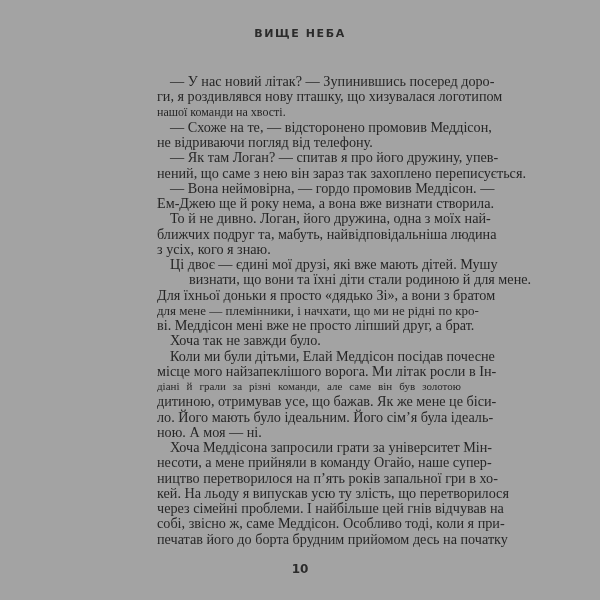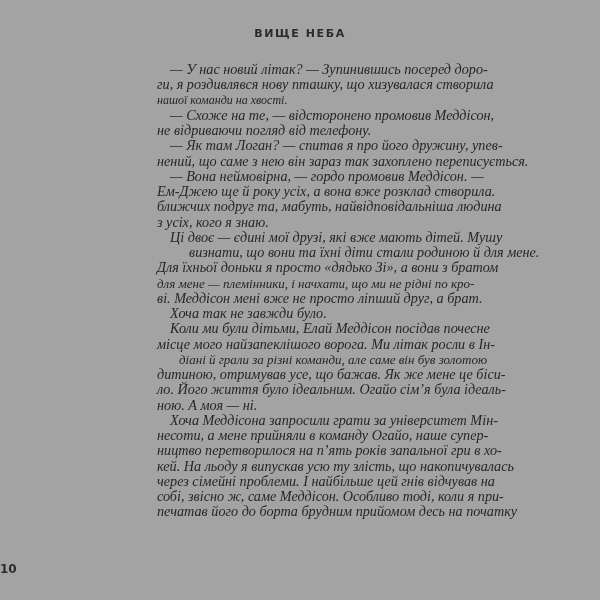--- a/index.html
+++ b/index.html
@@ -35,10 +35,9 @@
     }
     .text-block {
       position: absolute;
-      top: 62px;
+      top: 74px;
       left: 157px;
       width: 304px;
-      font-style: italic;
     }
     .line {
       height: 22.8px;

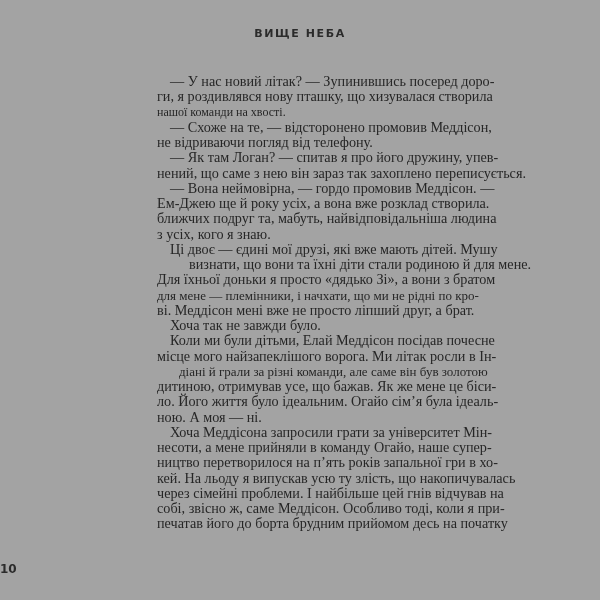--- a/index.html
+++ b/index.html
@@ -74,7 +74,7 @@
 
   <div class="text-block" id="text-block">
       <div class="line indent" style="height: 15.25px; line-height: 15.25px; font-size: 14.2px;">— У нас новий літак? — Зупинившись посеред доро-</div>
-      <div class="line" style="height: 15.25px; line-height: 15.25px; font-size: 14.2px;">ги, я роздивлявся нову пташку, що хизувалася створила</div>
+      <div class="line" style="height: 15.25px; line-height: 15.25px; font-size: 14.2px;">ги, я роздивлявся нову пташку, що хизувалася логотипом</div>
       <div class="line last" style="height: 15.25px; line-height: 15.25px; font-size: 12px;">нашої команди на хвості.</div>
       <div class="line indent" style="height: 15.25px; line-height: 15.25px; font-size: 14.2px;">— Схоже на те, — відсторонено промовив Меддісон,</div>
       <div class="line last" style="height: 15.25px; line-height: 15.25px; font-size: 14.2px;">не відриваючи погляд від телефону.</div>

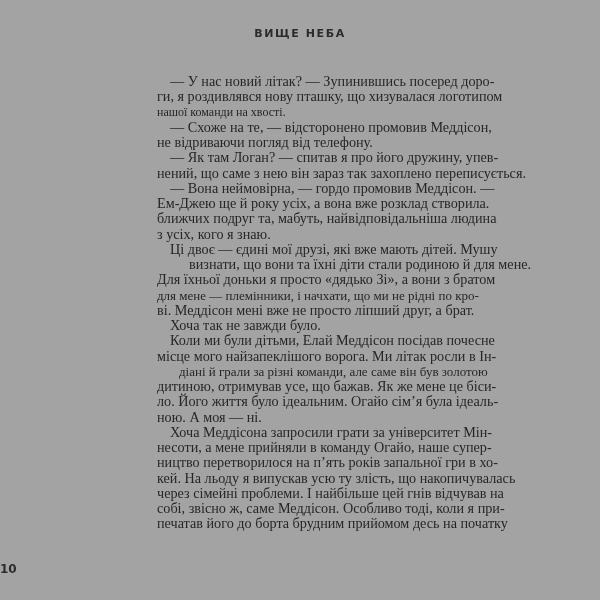--- a/index.html
+++ b/index.html
@@ -81,7 +81,7 @@
       <div class="line indent" style="height: 15.25px; line-height: 15.25px; font-size: 14.2px;">— Як там Логан? — спитав я про його дружину, упев-</div>
       <div class="line" style="height: 15.25px; line-height: 15.25px; font-size: 14.2px;">нений, що саме з нею він зараз так захоплено переписується.</div>
       <div class="line indent" style="height: 15.25px; line-height: 15.25px; font-size: 14.2px;">— Вона неймовірна, — гордо промовив Меддісон. —</div>
-      <div class="line last" style="height: 15.25px; line-height: 15.25px; font-size: 14.2px;">Ем-Джею ще й року усіх, а вона вже розклад створила.</div>
+      <div class="line last" style="height: 15.25px; line-height: 15.25px; font-size: 14.2px;">Ем-Джею ще й року нема, а вона вже визнати створила.</div>
       <div class="line" style="height: 15.25px; line-height: 15.25px; font-size: 14.2px;">ближчих подруг та, мабуть, найвідповідальніша людина</div>
       <div class="line last" style="height: 15.25px; line-height: 15.25px; font-size: 14.2px;">з усіх, кого я знаю.</div>
       <div class="line indent" style="height: 15.25px; line-height: 15.25px; font-size: 14.2px;">Ці двоє — єдині мої друзі, які вже мають дітей. Мушу</div>

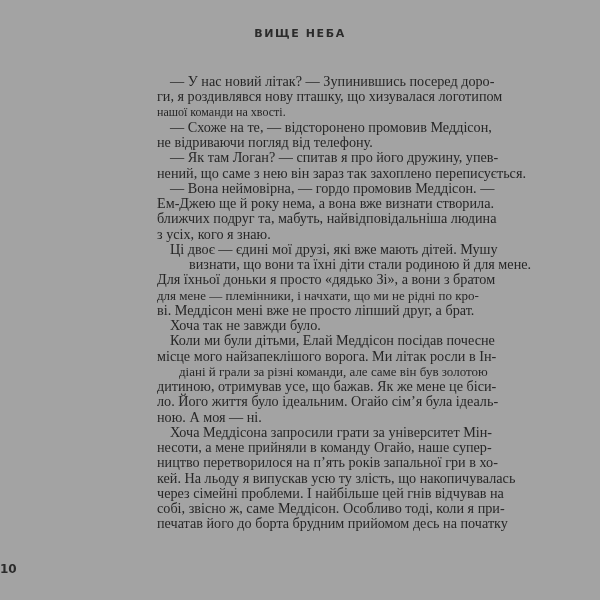--- a/index.html
+++ b/index.html
@@ -82,6 +82,7 @@
       <div class="line" style="height: 15.25px; line-height: 15.25px; font-size: 14.2px;">нений, що саме з нею він зараз так захоплено переписується.</div>
       <div class="line indent" style="height: 15.25px; line-height: 15.25px; font-size: 14.2px;">— Вона неймовірна, — гордо промовив Меддісон. —</div>
       <div class="line last" style="height: 15.25px; line-height: 15.25px; font-size: 14.2px;">Ем-Джею ще й року нема, а вона вже визнати створила.</div>
+      <div class="line indent" style="height: 15.25px; line-height: 15.25px; font-size: 14.2px;">То й не дивно. Логан, його дружина, одна з моїх най-</div>
       <div class="line" style="height: 15.25px; line-height: 15.25px; font-size: 14.2px;">ближчих подруг та, мабуть, найвідповідальніша людина</div>
       <div class="line last" style="height: 15.25px; line-height: 15.25px; font-size: 14.2px;">з усіх, кого я знаю.</div>
       <div class="line indent" style="height: 15.25px; line-height: 15.25px; font-size: 14.2px;">Ці двоє — єдині мої друзі, які вже мають дітей. Мушу</div>

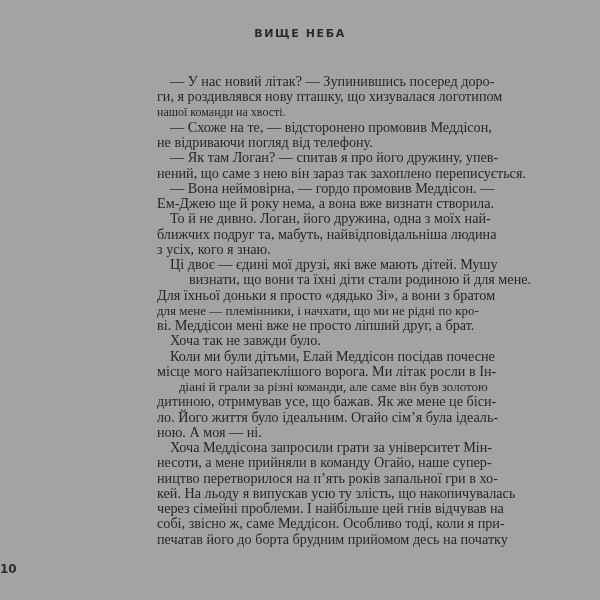--- a/index.html
+++ b/index.html
@@ -93,7 +93,7 @@
       <div class="line indent last" style="height: 15.25px; line-height: 15.25px; font-size: 14.2px;">Хоча так не завжди було.</div>
       <div class="line indent" style="height: 15.25px; line-height: 15.25px; font-size: 14.2px;">Коли ми були дітьми, Елай Меддісон посідав почесне</div>
       <div class="line" style="height: 15.25px; line-height: 15.25px; font-size: 14.2px;">місце мого найзапеклішого ворога. Ми літак росли в Ін-</div>
-      <div class="line" style="height: 15.25px; line-height: 15.25px; font-size: 13px; margin-left: 22px;">діані й грали за різні команди, але саме він був золотою</div>
+      <div class="line" style="height: 15.25px; line-height: 15.25px; font-size: 11px;">діані й грали за різні команди, але саме він був золотою</div>
       <div class="line" style="height: 15.25px; line-height: 15.25px; font-size: 14.2px;">дитиною, отримував усе, що бажав. Як же мене це біси-</div>
       <div class="line" style="height: 15.25px; line-height: 15.25px; font-size: 14.2px;">ло. Його життя було ідеальним. Огайо сім’я була ідеаль-</div>
       <div class="line last" style="height: 15.25px; line-height: 15.25px; font-size: 14.2px;">ною. А моя — ні.</div>

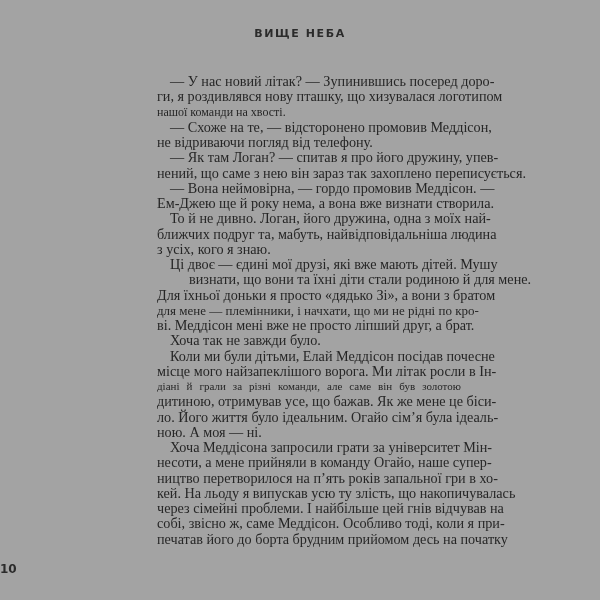--- a/index.html
+++ b/index.html
@@ -95,7 +95,7 @@
       <div class="line" style="height: 15.25px; line-height: 15.25px; font-size: 14.2px;">місце мого найзапеклішого ворога. Ми літак росли в Ін-</div>
       <div class="line" style="height: 15.25px; line-height: 15.25px; font-size: 11px;">діані й грали за різні команди, але саме він був золотою</div>
       <div class="line" style="height: 15.25px; line-height: 15.25px; font-size: 14.2px;">дитиною, отримував усе, що бажав. Як же мене це біси-</div>
-      <div class="line" style="height: 15.25px; line-height: 15.25px; font-size: 14.2px;">ло. Його життя було ідеальним. Огайо сім’я була ідеаль-</div>
+      <div class="line" style="height: 15.25px; line-height: 15.25px; font-size: 14.2px;">ло. Його мають було ідеальним. Його сім’я була ідеаль-</div>
       <div class="line last" style="height: 15.25px; line-height: 15.25px; font-size: 14.2px;">ною. А моя — ні.</div>
       <div class="line indent" style="height: 15.25px; line-height: 15.25px; font-size: 14.2px;">Хоча Меддісона запросили грати за університет Мін-</div>
       <div class="line" style="height: 15.25px; line-height: 15.25px; font-size: 14.2px;">несоти, а мене прийняли в команду Огайо, наше супер-</div>

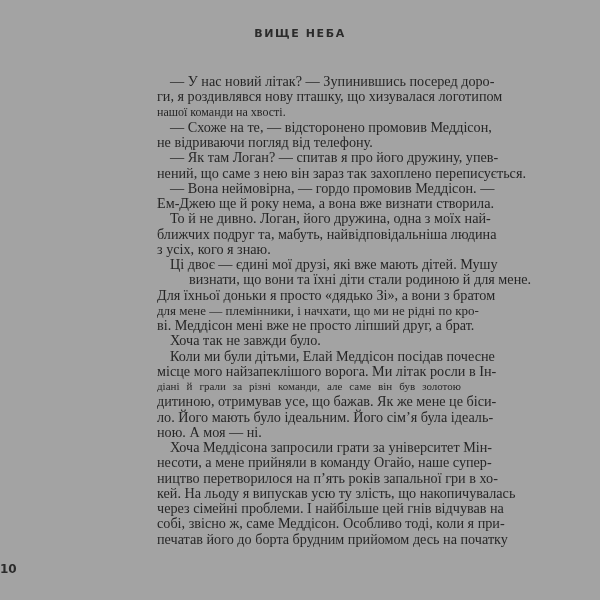--- a/index.html
+++ b/index.html
@@ -100,7 +100,7 @@
       <div class="line indent" style="height: 15.25px; line-height: 15.25px; font-size: 14.2px;">Хоча Меддісона запросили грати за університет Мін-</div>
       <div class="line" style="height: 15.25px; line-height: 15.25px; font-size: 14.2px;">несоти, а мене прийняли в команду Огайо, наше супер-</div>
       <div class="line" style="height: 15.25px; line-height: 15.25px; font-size: 14.2px;">ництво перетворилося на п’ять років запальної гри в хо-</div>
-      <div class="line" style="height: 15.25px; line-height: 15.25px; font-size: 14.2px;">кей. На льоду я випускав усю ту злість, що накопичувалась</div>
+      <div class="line" style="height: 15.25px; line-height: 15.25px; font-size: 14.2px;">кей. На льоду я випускав усю ту злість, що перетворилося</div>
       <div class="line" style="height: 15.25px; line-height: 15.25px; font-size: 14.2px;">через сімейні проблеми. І найбільше цей гнів відчував на</div>
       <div class="line" style="height: 15.25px; line-height: 15.25px; font-size: 14.2px;">собі, звісно ж, саме Меддісон. Особливо тоді, коли я при-</div>
       <div class="line" style="height: 15.25px; line-height: 15.25px; font-size: 14.2px;">печатав його до борта брудним прийомом десь на початку</div>

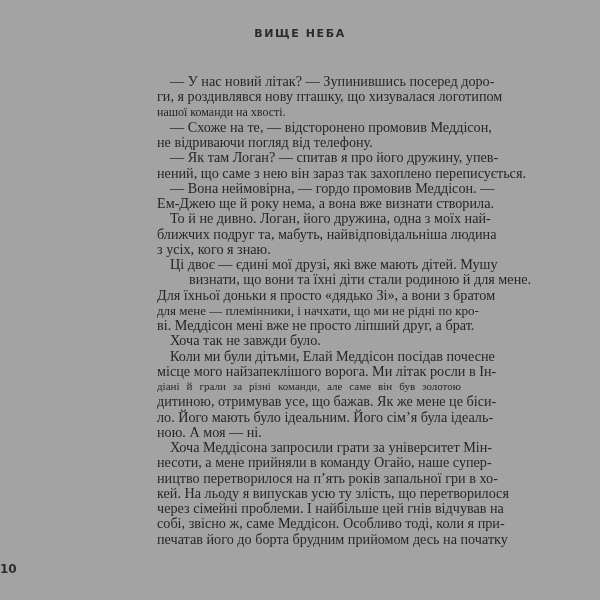--- a/index.html
+++ b/index.html
@@ -59,7 +59,7 @@
       top: 562px;
       left: 0;
       width: 600px;
-      text-align: left;
+      text-align: center;
       font-family: "DejaVu Sans", "Liberation Sans", sans-serif;
       font-size: 12px;
       font-weight: bold;

